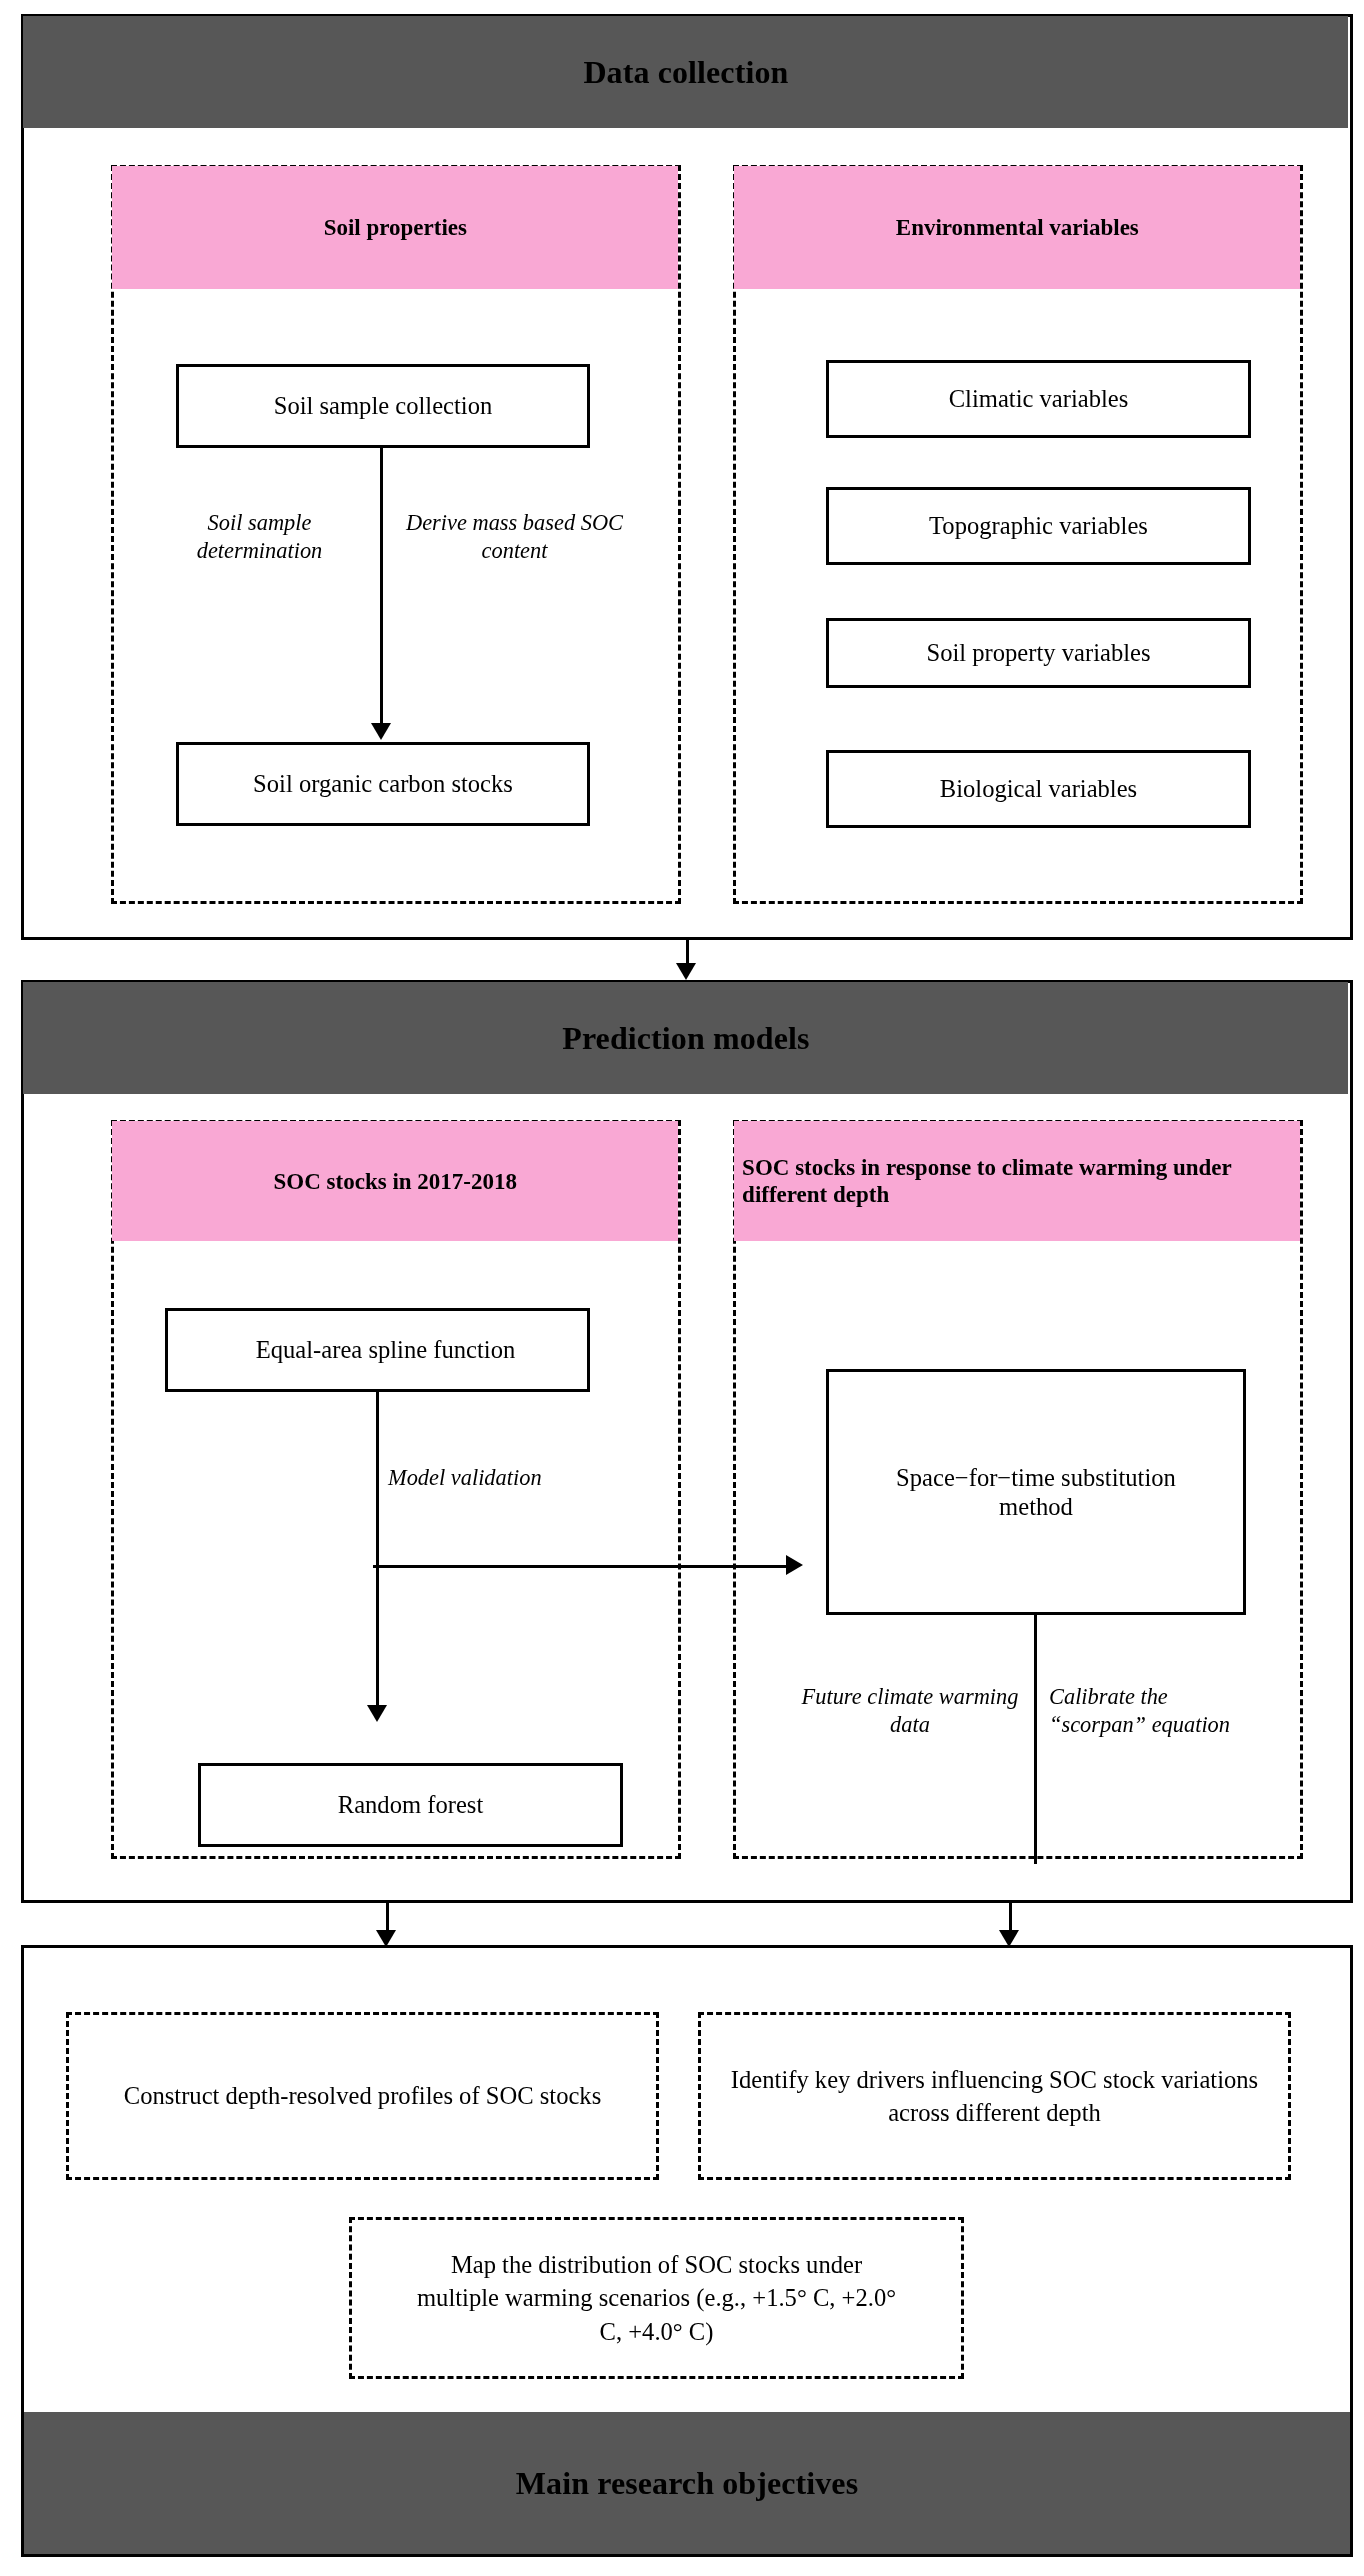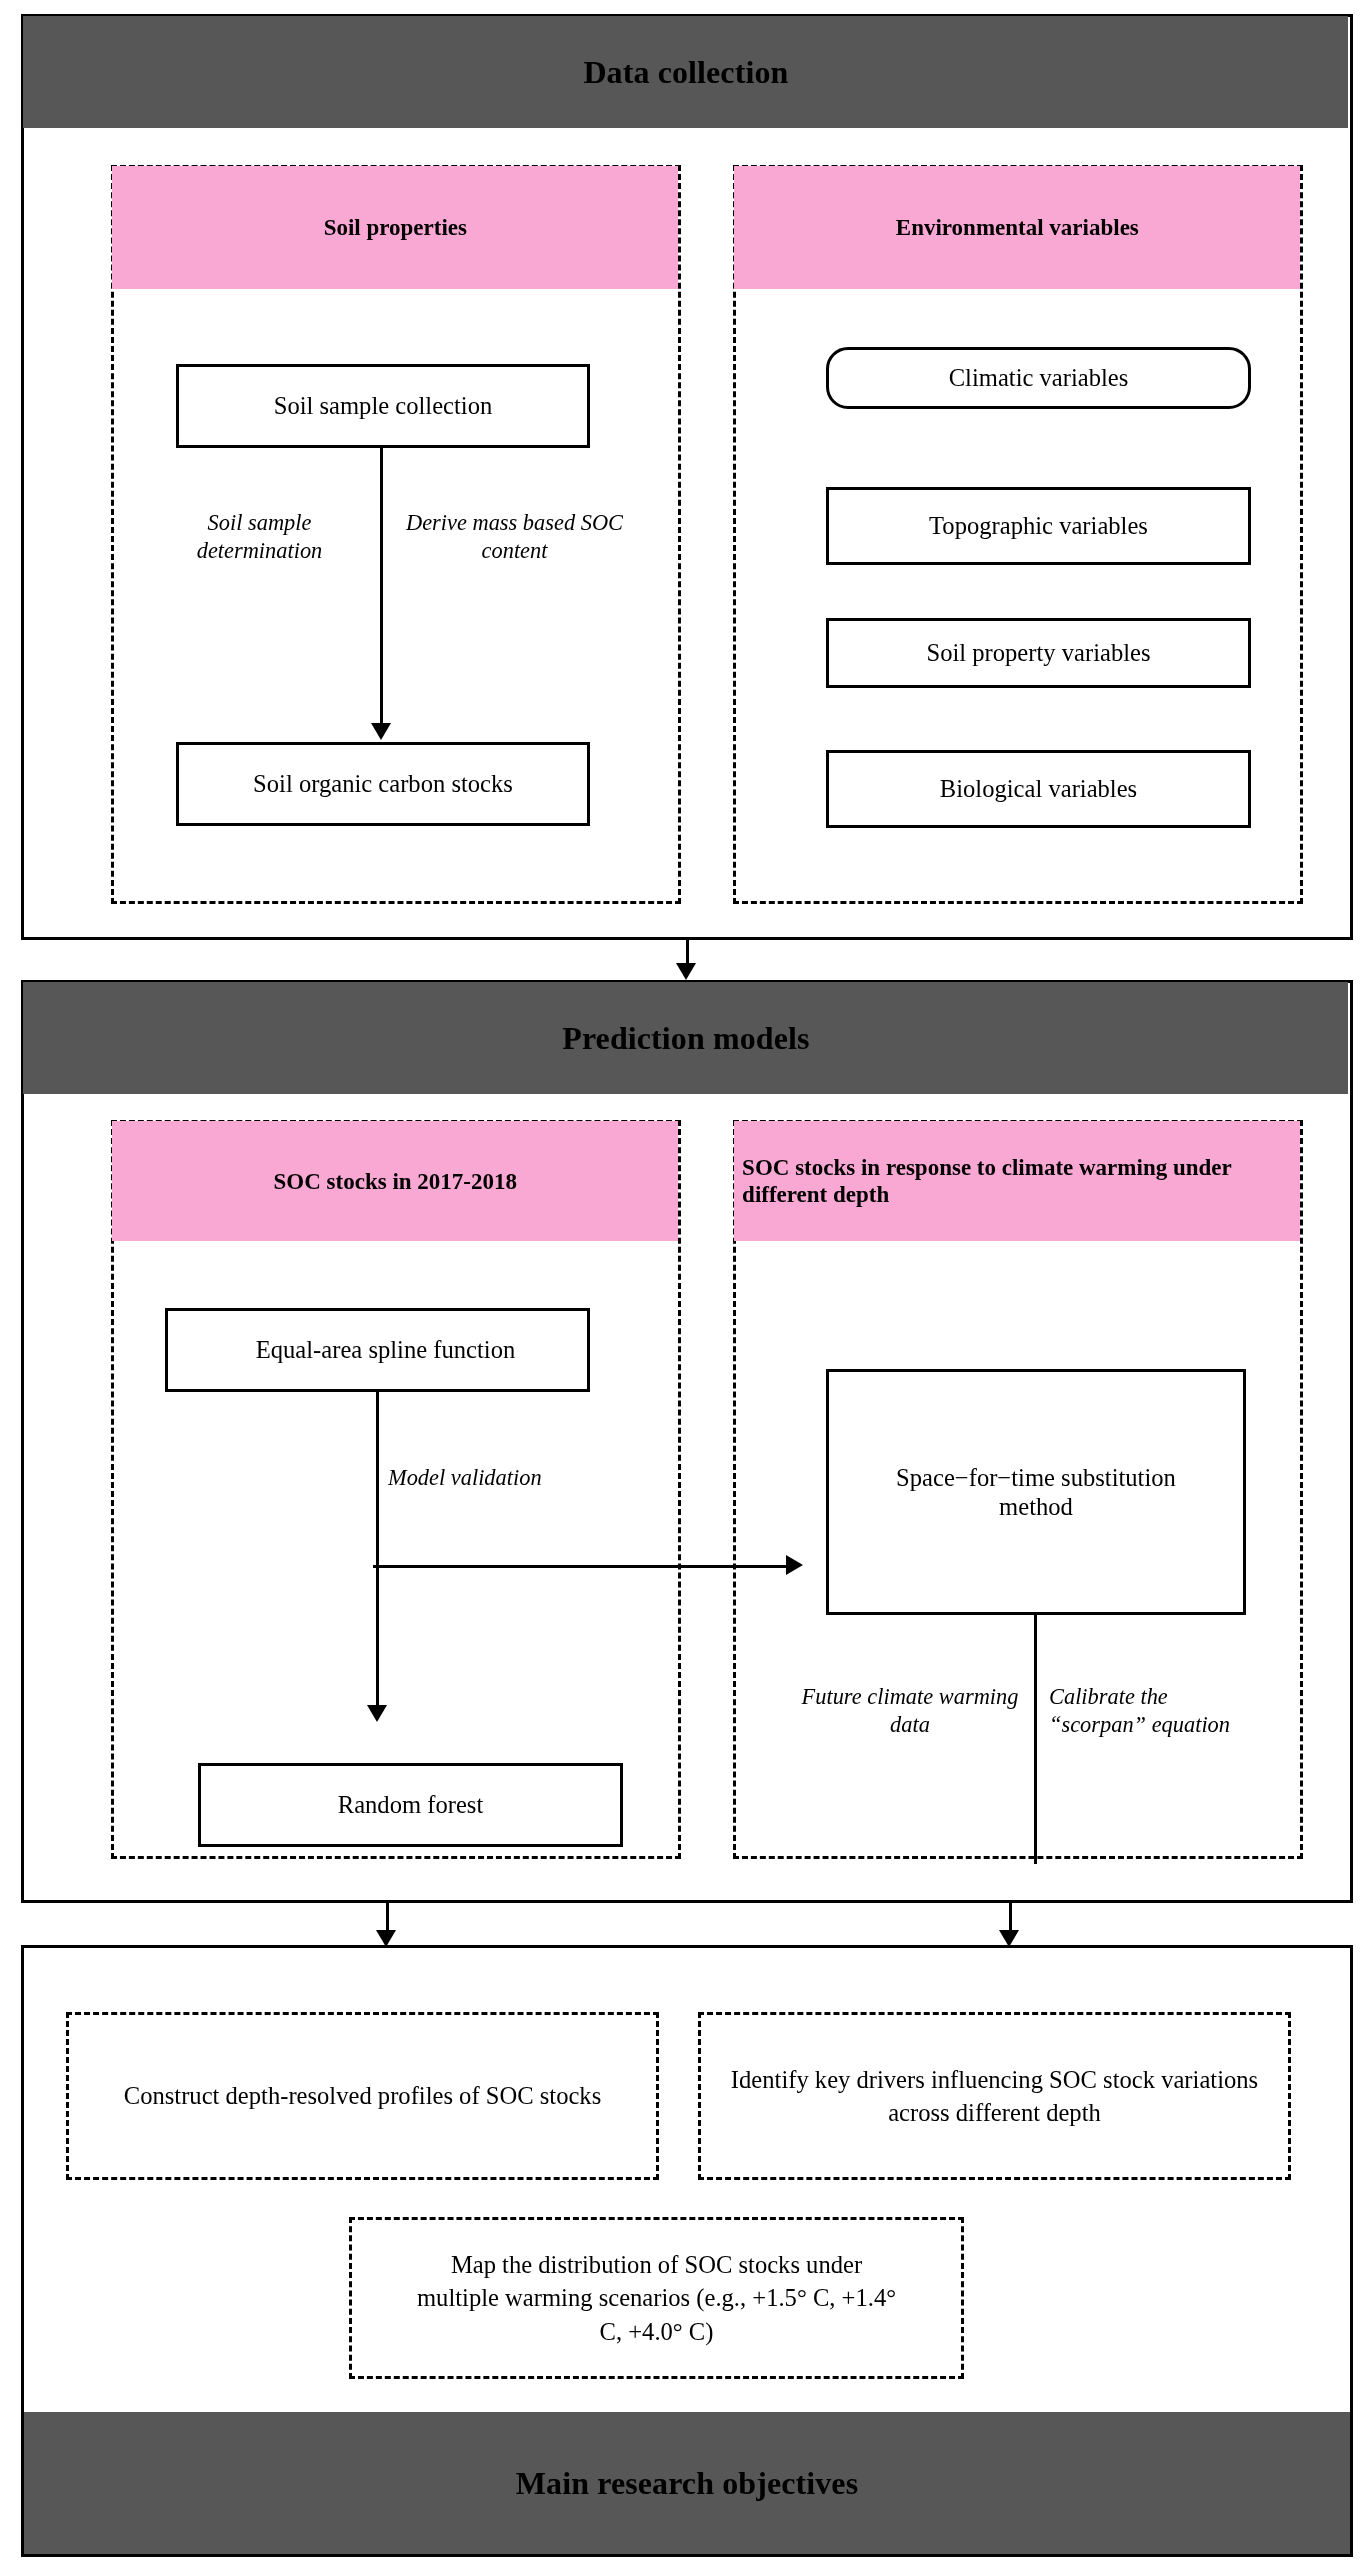--- a/index.html
+++ b/index.html
@@ -76,7 +76,7 @@
       <span class="subhead-text">Environmental variables</span>
     </div>
 
-    <div class="abs solidbox" style="left:90px;top:179px;width:425px;height:62px;border-radius:22px;">
+    <div class="abs solidbox" style="left:90px;top:192px;width:425px;height:78px;">
       <span class="solidbox-text">Climatic variables</span>
     </div>
     <div class="abs solidbox" style="left:90px;top:319px;width:425px;height:78px;">

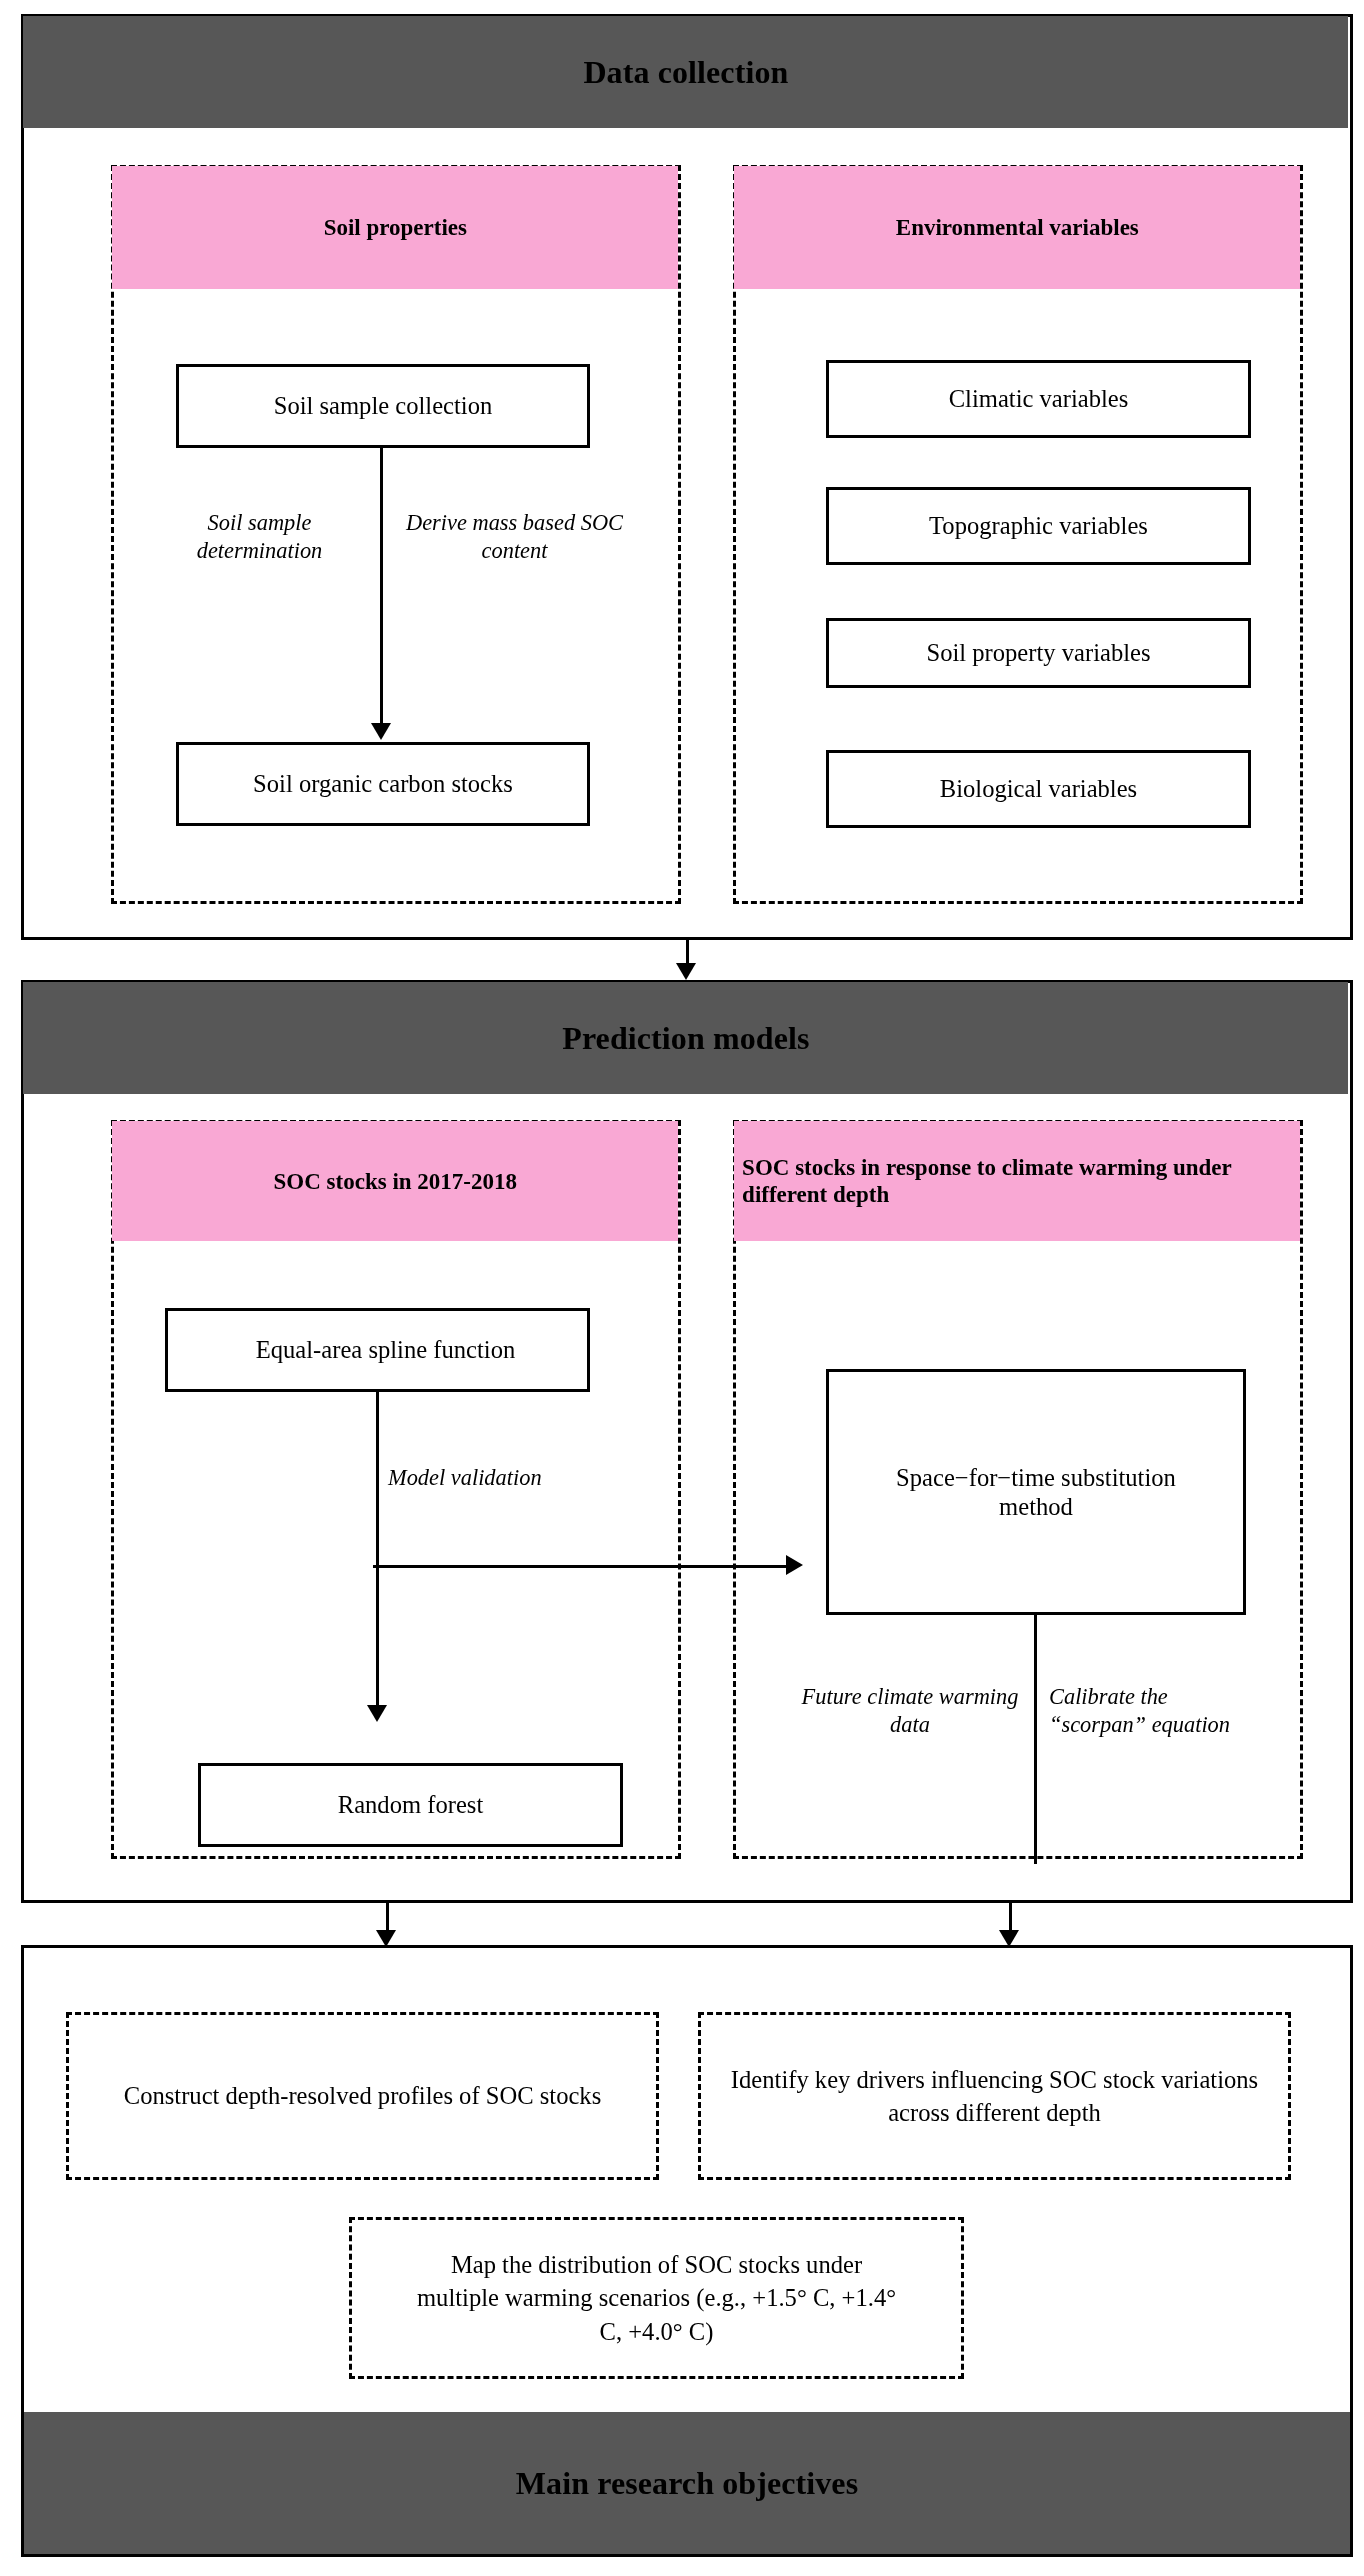--- a/index.html
+++ b/index.html
@@ -161,7 +161,7 @@
   </div>
 
   <div class="abs plainbox" style="left:325px;top:269px;width:615px;height:162px;">
-    <span class="plainbox-text" style="max-width:492px;display:inline-block;">Map the distribution of SOC stocks under multiple warming scenarios (e.g., +1.5° C, +1.4° C, +4.0° C)</span>
+    <span class="plainbox-text" style="max-width:492px;display:inline-block;">Map the distribution of SOC stocks under multiple warming scenarios (e.g., +1.5° C, +2.0° C, +4.0° C)</span>
   </div>
 </div>
 

